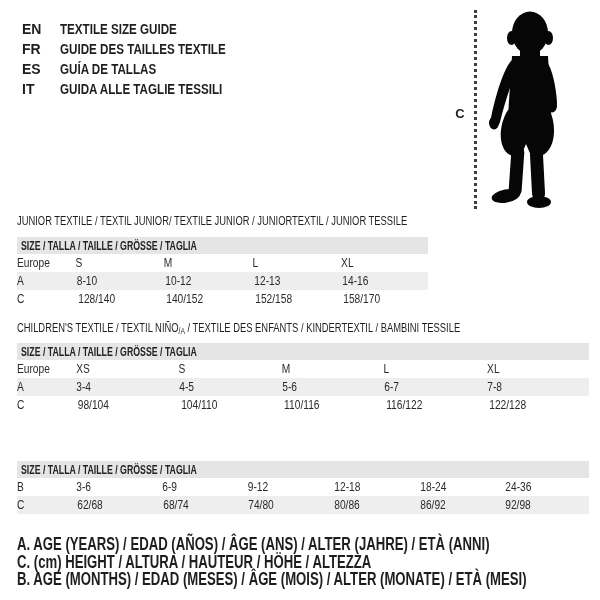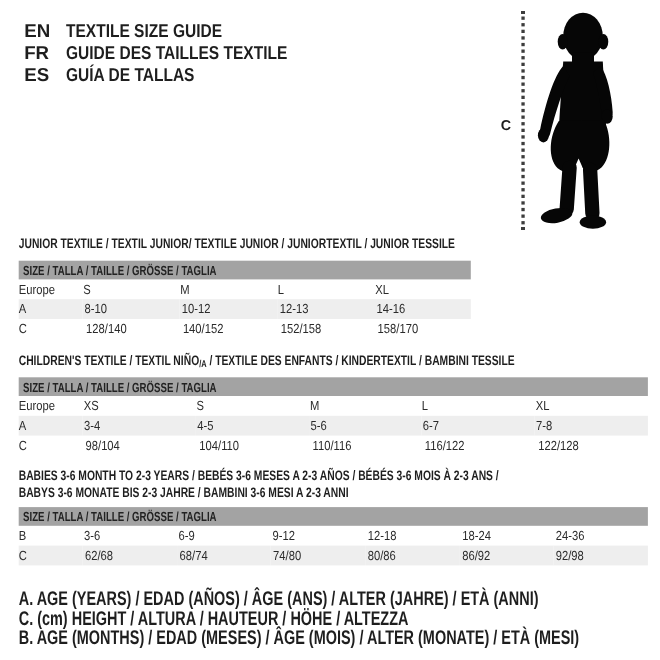--- a/index.html
+++ b/index.html
@@ -14,7 +14,7 @@
 
   
   .lang-list{position:absolute;left:22px;top:19px;}
-  .lang-row{display:flex;height:20px;align-items:center;font-weight:700;font-size:17px;}
+  .lang-row{display:flex;height:20px;align-items:center;font-weight:700;font-size:14px;}
   .lang-code{width:38px;flex:0 0 38px;}
 
   

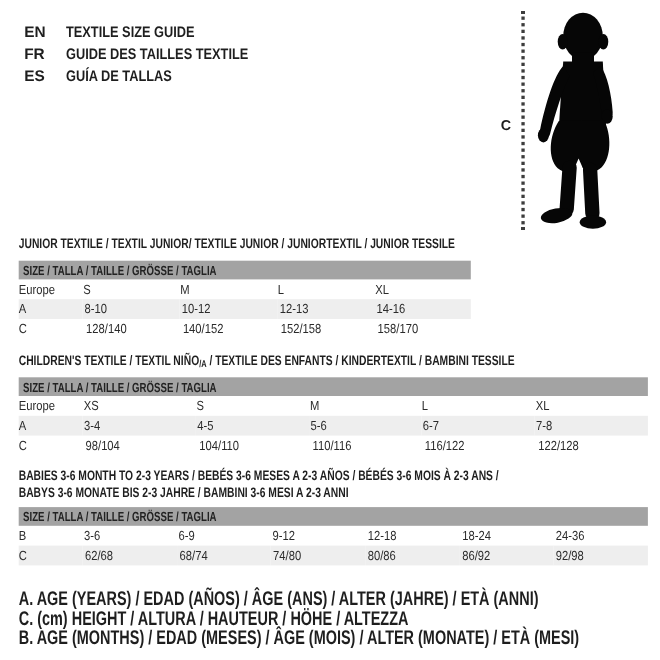--- a/index.html
+++ b/index.html
@@ -54,6 +54,10 @@
     <div class="lang-row">
       <span class="lang-code">ES</span>
       <span class="cx s83">GUÍA DE TALLAS</span>
+    </div>
+    <div class="lang-row">
+      <span class="lang-code">IT</span>
+      <span class="cx s83">GUIDA ALLE TAGLIE TESSILI</span>
     </div>
   </div>
 

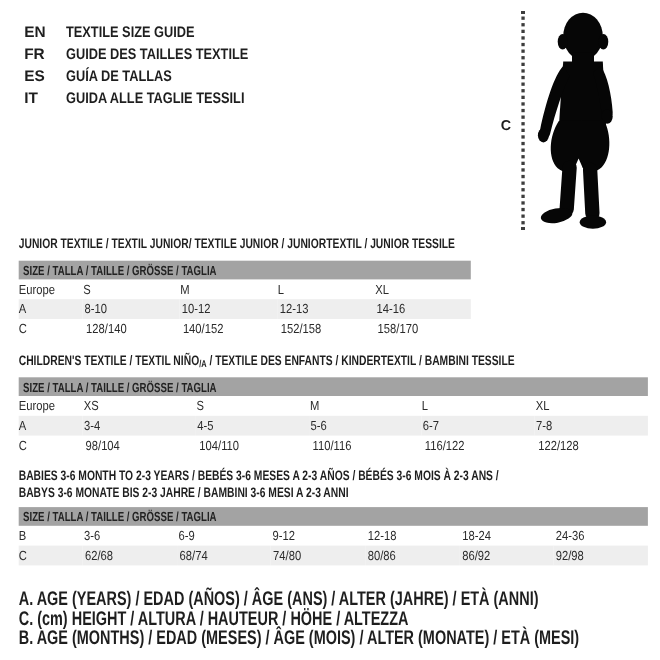--- a/index.html
+++ b/index.html
@@ -23,7 +23,7 @@
   .silhouette{position:absolute;left:484px;top:6px;width:84px;height:204px;}
 
   
-  .sec-title{position:absolute;font-weight:700;font-size:12.5px;line-height:16px;}
+  .sec-title{position:absolute;font-weight:400;font-size:12.5px;line-height:16px;}
   .subA{font-size:9px;vertical-align:-2px;}
 
   

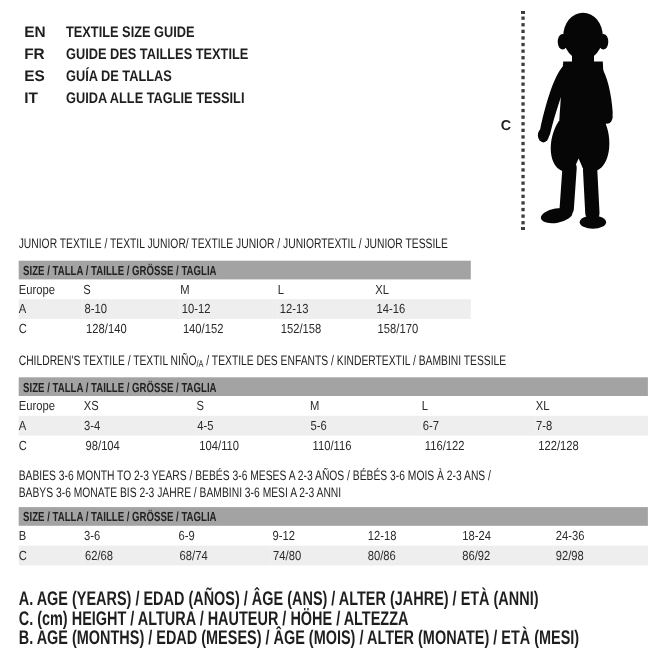--- a/index.html
+++ b/index.html
@@ -29,7 +29,7 @@
   
   table.size-table{position:absolute;border-collapse:collapse;table-layout:fixed;}
   table.size-table td{padding:0;height:18px;font-size:12px;vertical-align:middle;color:#2a2a2a;}
-  tr.bar td{background:#a3a3a3;height:17px;font-weight:700;font-size:12px;text-align:left;padding-left:4px;color:#222;}
+  tr.bar td{background:#e5e5e5;height:17px;font-weight:700;font-size:12px;text-align:left;padding-left:4px;color:#222;}
   td.lbl{text-align:left;padding-left:4px;font-size:12.5px;}
   tr.shade td{background:#eeeeee;}
 

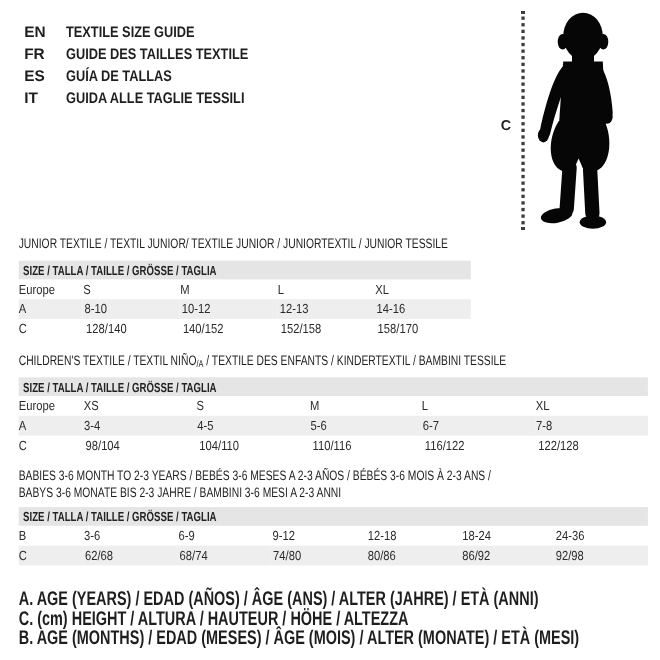--- a/index.html
+++ b/index.html
@@ -164,10 +164,6 @@
   </tbody>
     </table>
 
-  <div class="sec-title" style="left:17px;top:424px;">
-    <span class="cx s75" style="display:block;">BABIES 3-6 MONTH TO 2-3 YEARS / BEBÉS 3-6 MESES A 2-3 AÑOS / BÉBÉS 3-6 MOIS À 2-3 ANS /</span>
-    <span class="cx s75" style="display:block;">BABYS 3-6 MONATE BIS 2-3 JAHRE / BAMBINI 3-6 MESI A 2-3 ANNI</span>
-  </div>
   <table class="size-table" style="left:17px;top:461px;width:572px;">
     <colgroup>
         <col style="width:58px">

